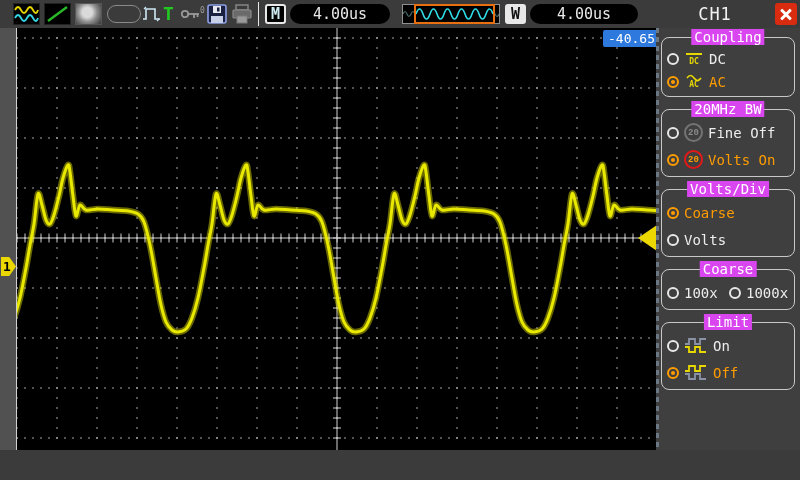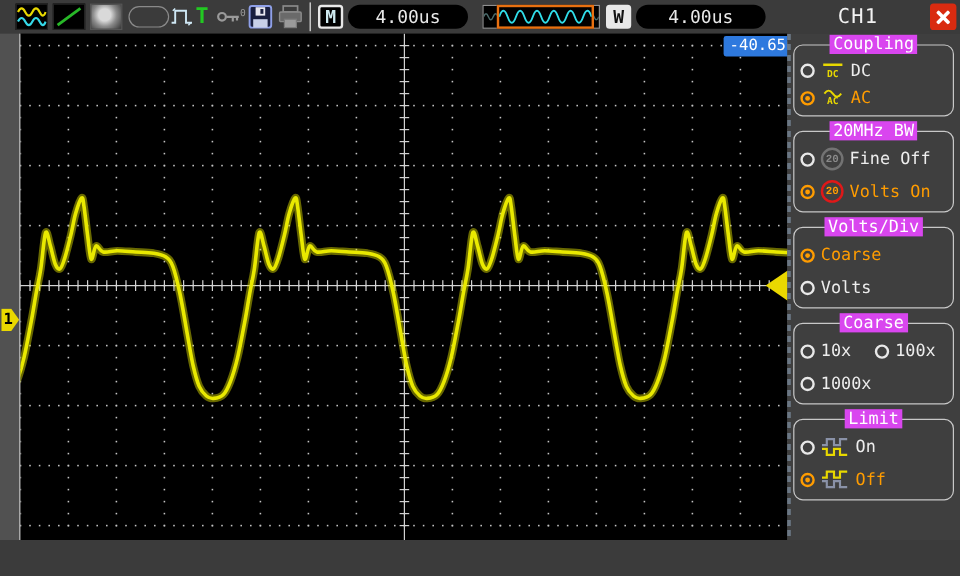--- a/index.html
+++ b/index.html
@@ -1753,10 +1753,6 @@
       <div class="probe-grid">
         <div class="opt">
           <span class="radio"></span>
-          <span class="opt-label">10x</span>
-        </div>
-        <div class="opt">
-          <span class="radio"></span>
           <span class="opt-label">100x</span>
         </div>
         <div class="opt">

